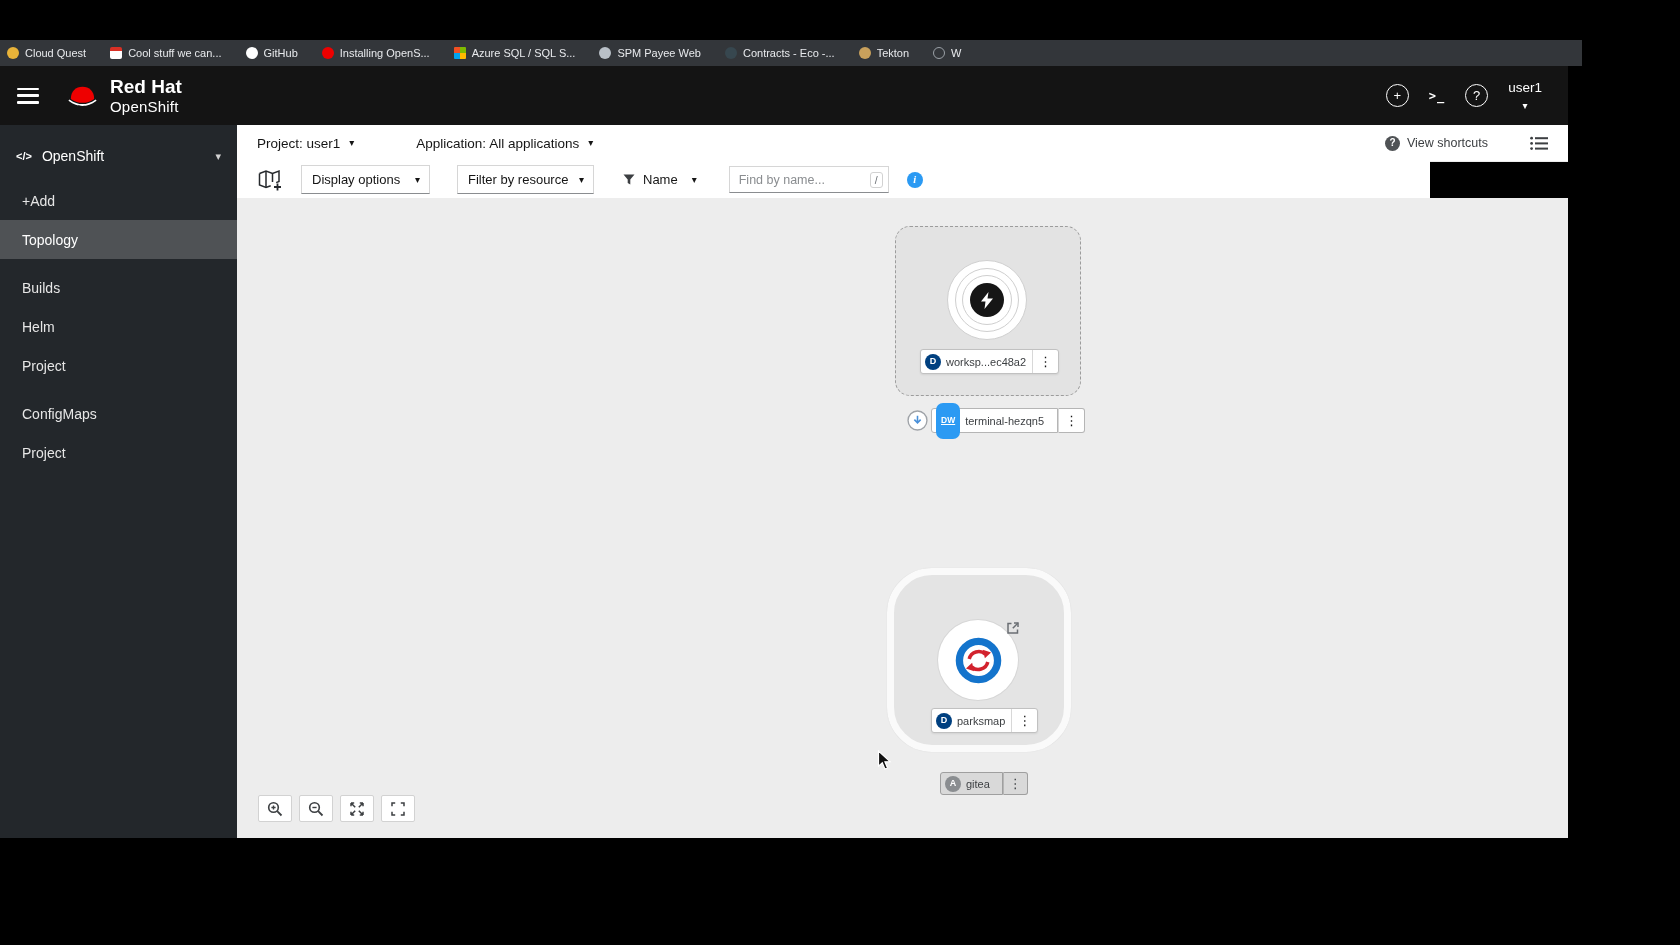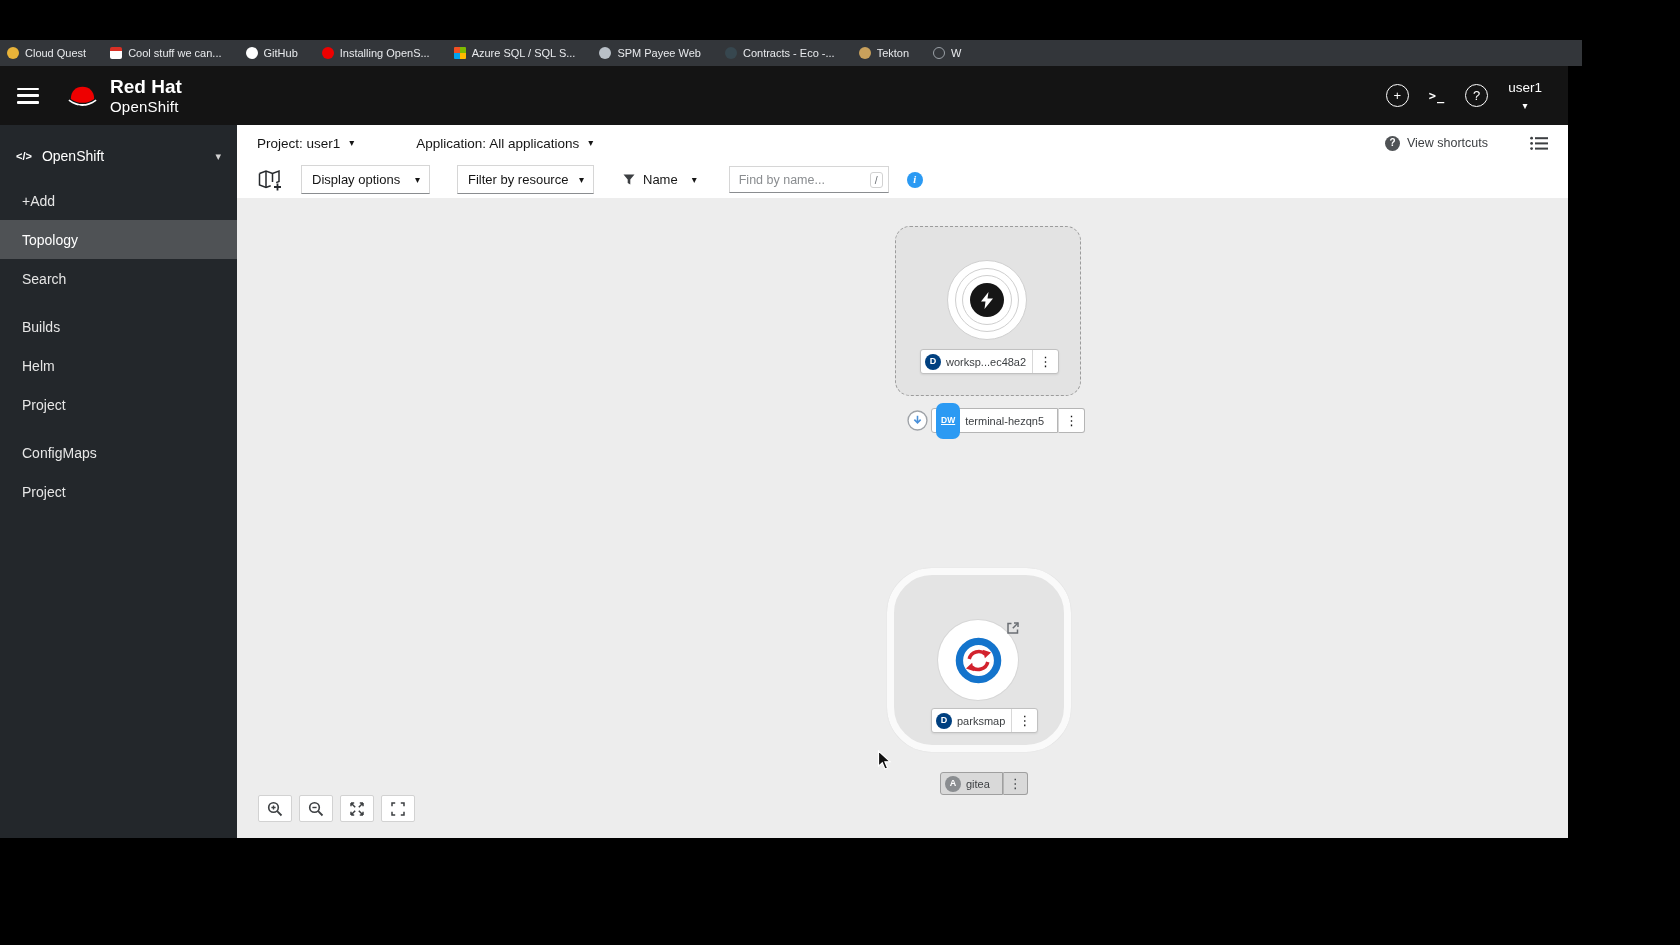--- a/index.html
+++ b/index.html
@@ -64,7 +64,7 @@
   .list-toggle{cursor:pointer;display:flex;}
 
   
-  .toolbar{position:absolute;left:237px;top:161px;width:1331px;height:37px;background:#fff;
+  .toolbar{position:absolute;left:237px;top:161px;width:1193px;height:37px;background:#fff;
            display:flex;align-items:center;border-bottom:1px solid #14532d;}
   .tb-quick{margin-left:21px;cursor:pointer;display:flex;}
   .pf-select{height:27px;display:flex;align-items:center;padding:0 9px 0 10px;

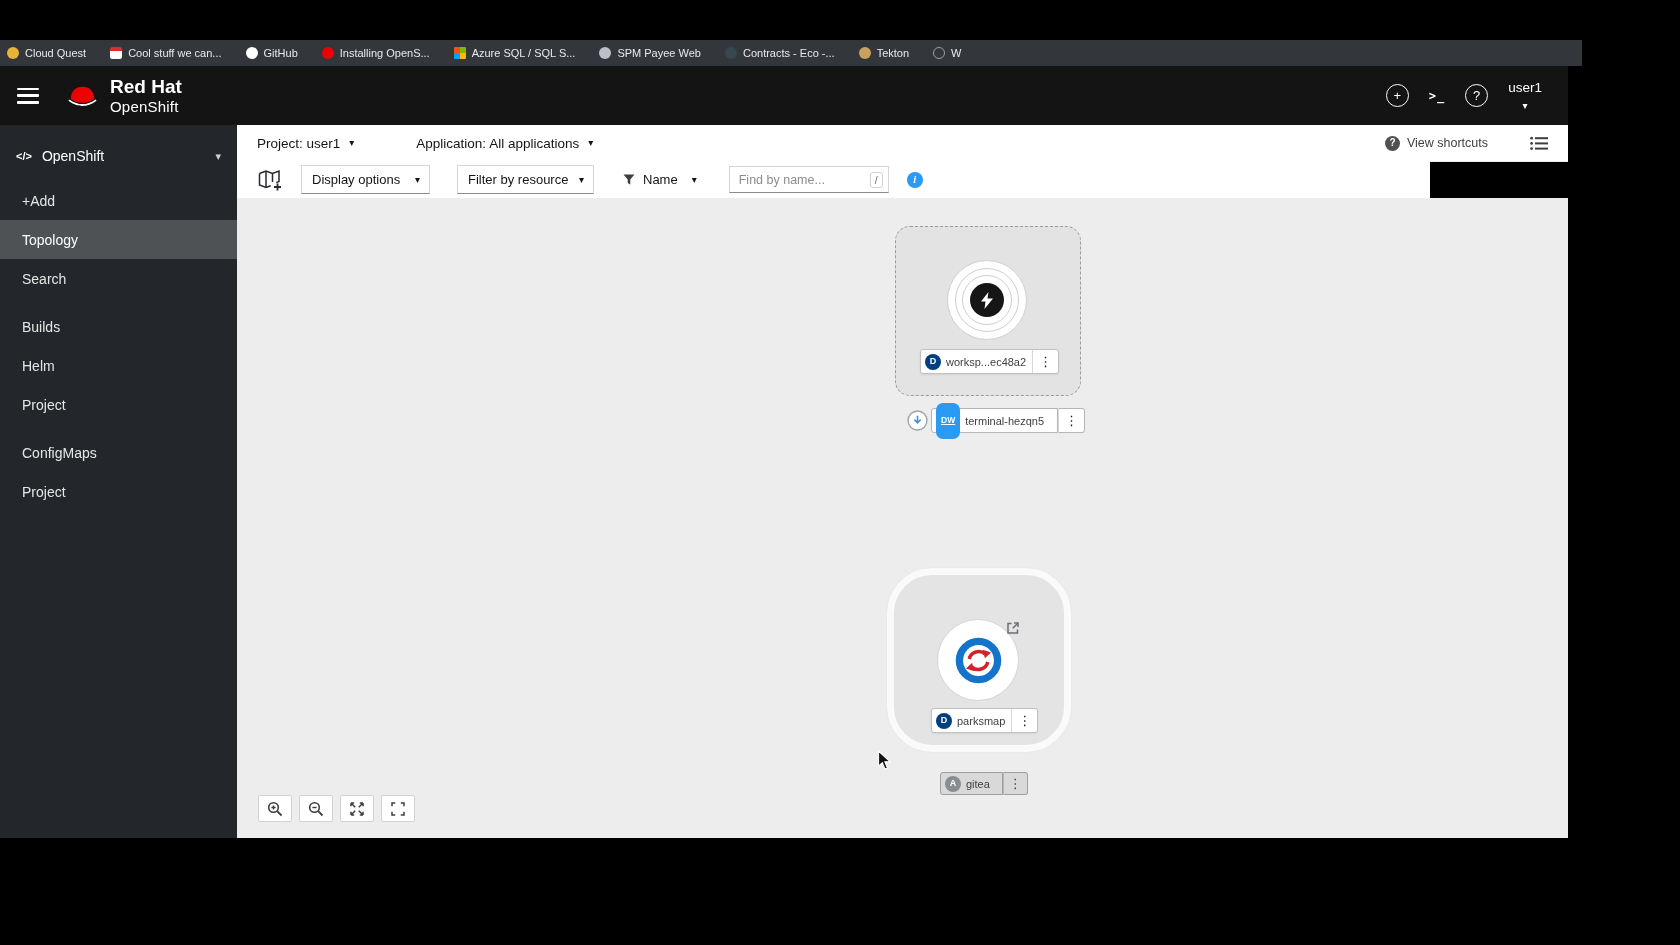--- a/index.html
+++ b/index.html
@@ -225,7 +225,6 @@
     </div>
     <div class="nav-item">+Add</div>
     <div class="nav-item active">Topology</div>
-    <div class="nav-item">Search</div>
     <div class="nav-gap"></div>
     <div class="nav-item">Builds</div>
     <div class="nav-item">Helm</div>

